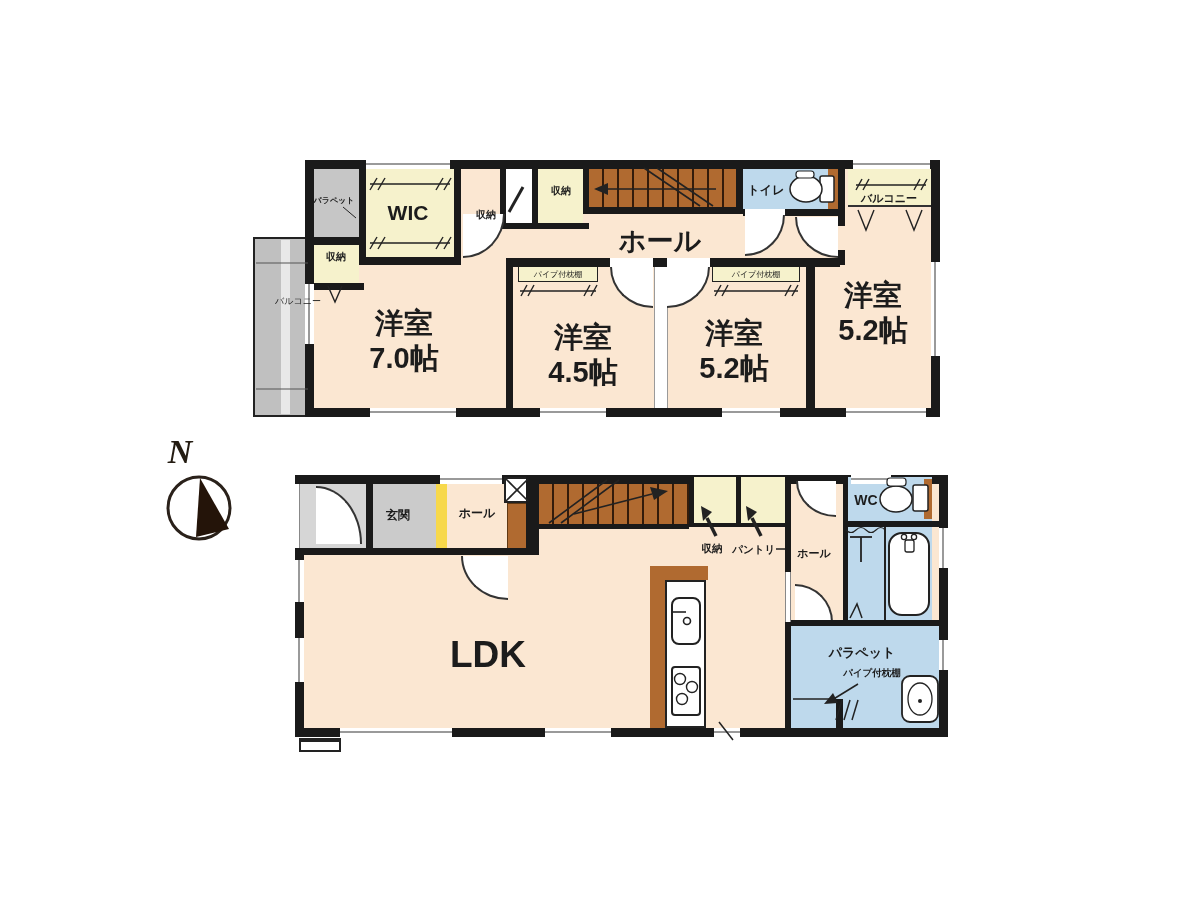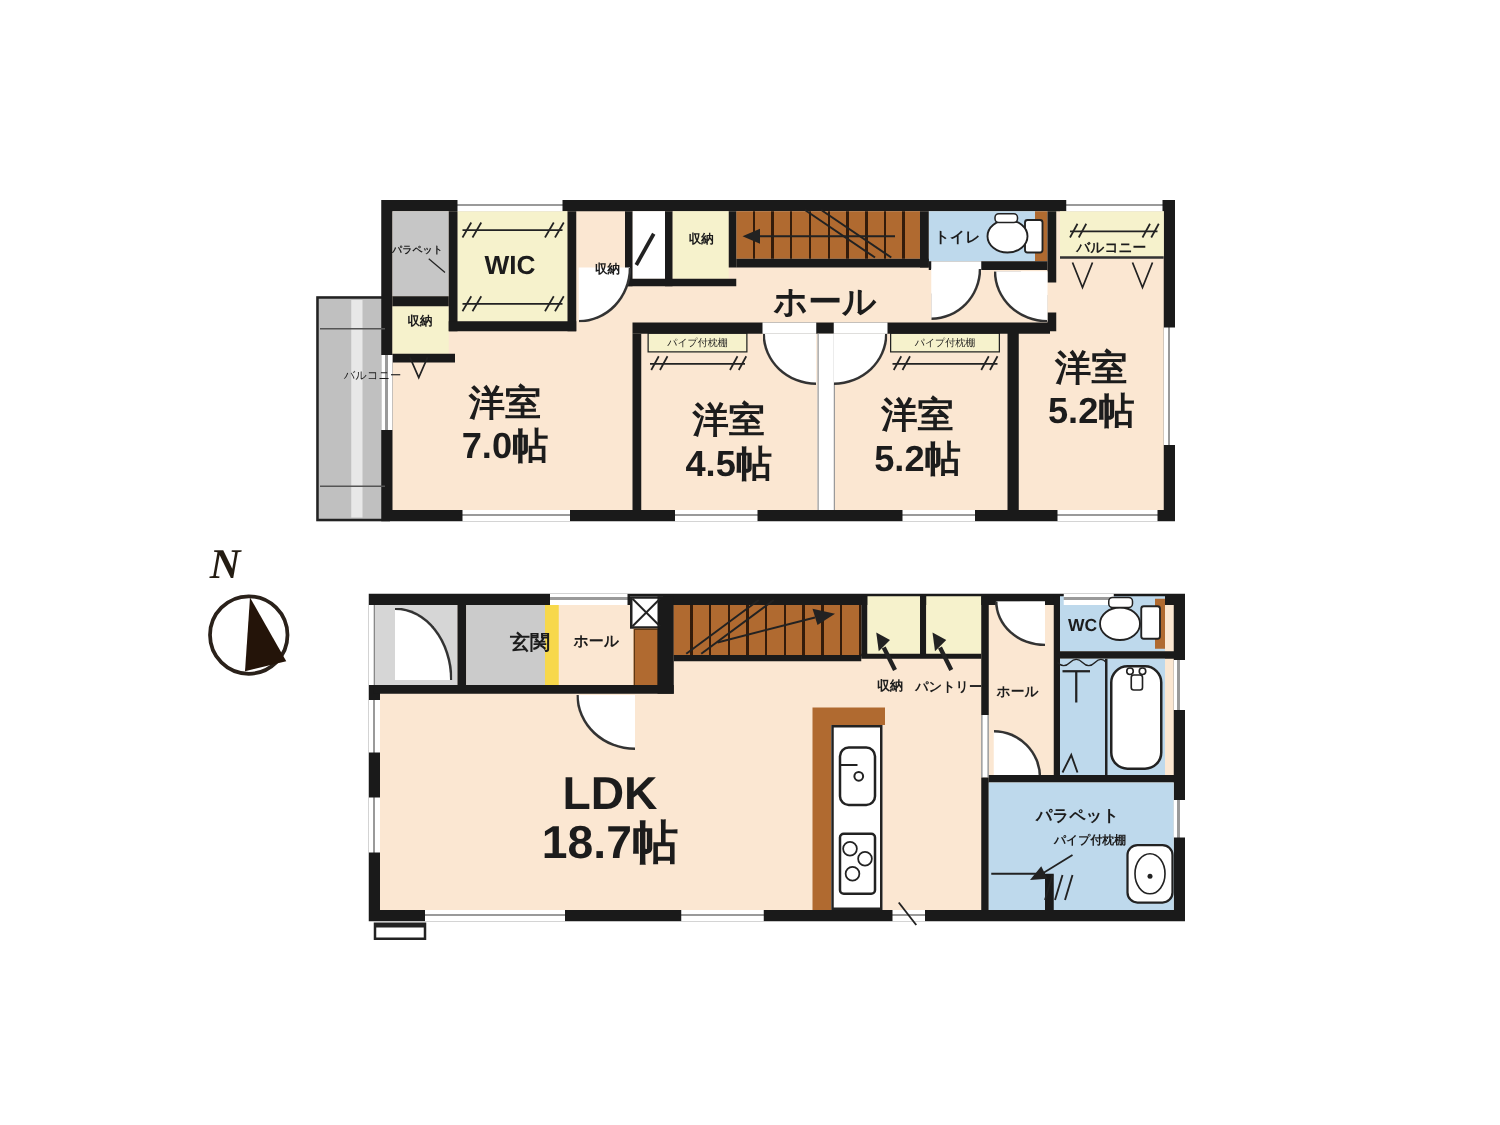--- a/index.html
+++ b/index.html
@@ -246,7 +246,7 @@
       </g>
     </svg>
 
-    <div class="lbl" style="left:424px;top:515px;font-size:16px;">玄関</div>
+    <div class="lbl" style="left:398px;top:515px;font-size:12px;">玄関</div>
     <div class="lbl" style="left:477px;top:513px;font-size:12px;">ホール</div>
     <div class="lbl" style="left:712px;top:549px;font-size:10.5px;">収納</div>
     <div class="lbl" style="left:759px;top:550px;font-size:10.5px;">パントリー</div>

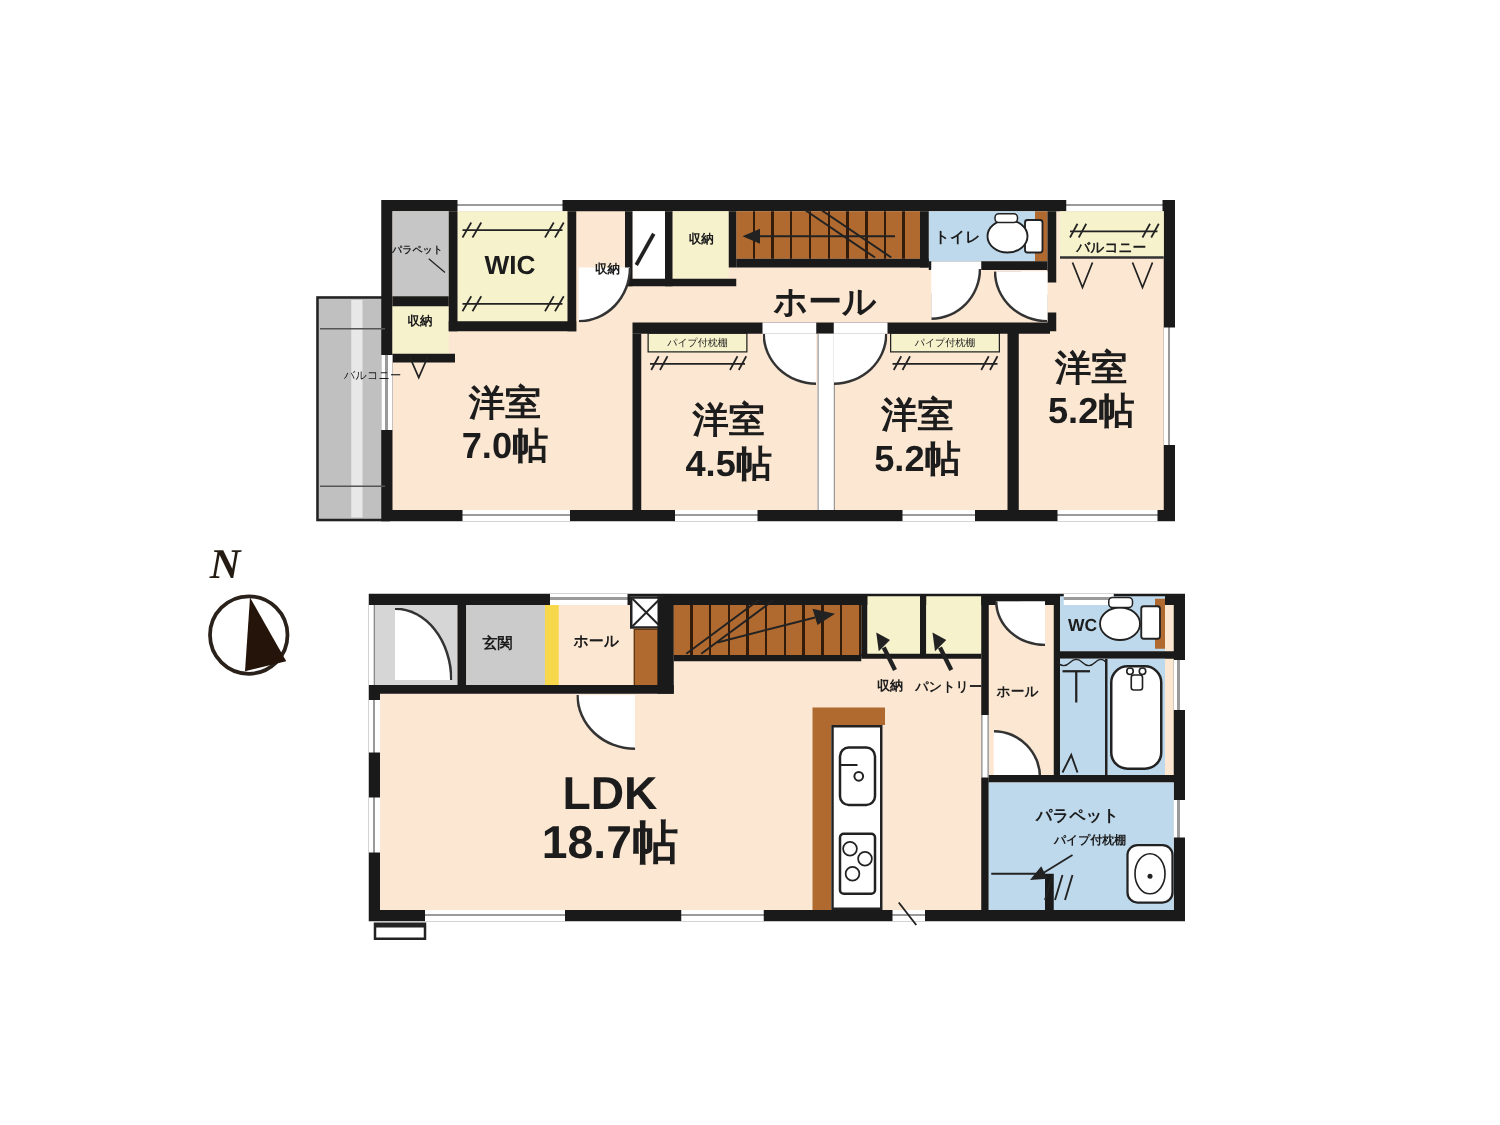--- a/index.html
+++ b/index.html
@@ -256,7 +256,6 @@
     <div class="lbl" style="left:872px;top:673px;font-size:9.5px;">パイプ付枕棚</div>
     <div class="room-label" style="left:488px;top:655px;font-size:37px;line-height:1.05;">
       <span>LDK</span><br>
-      <span>18.7帖</span>
     </div>
   </div>
 

